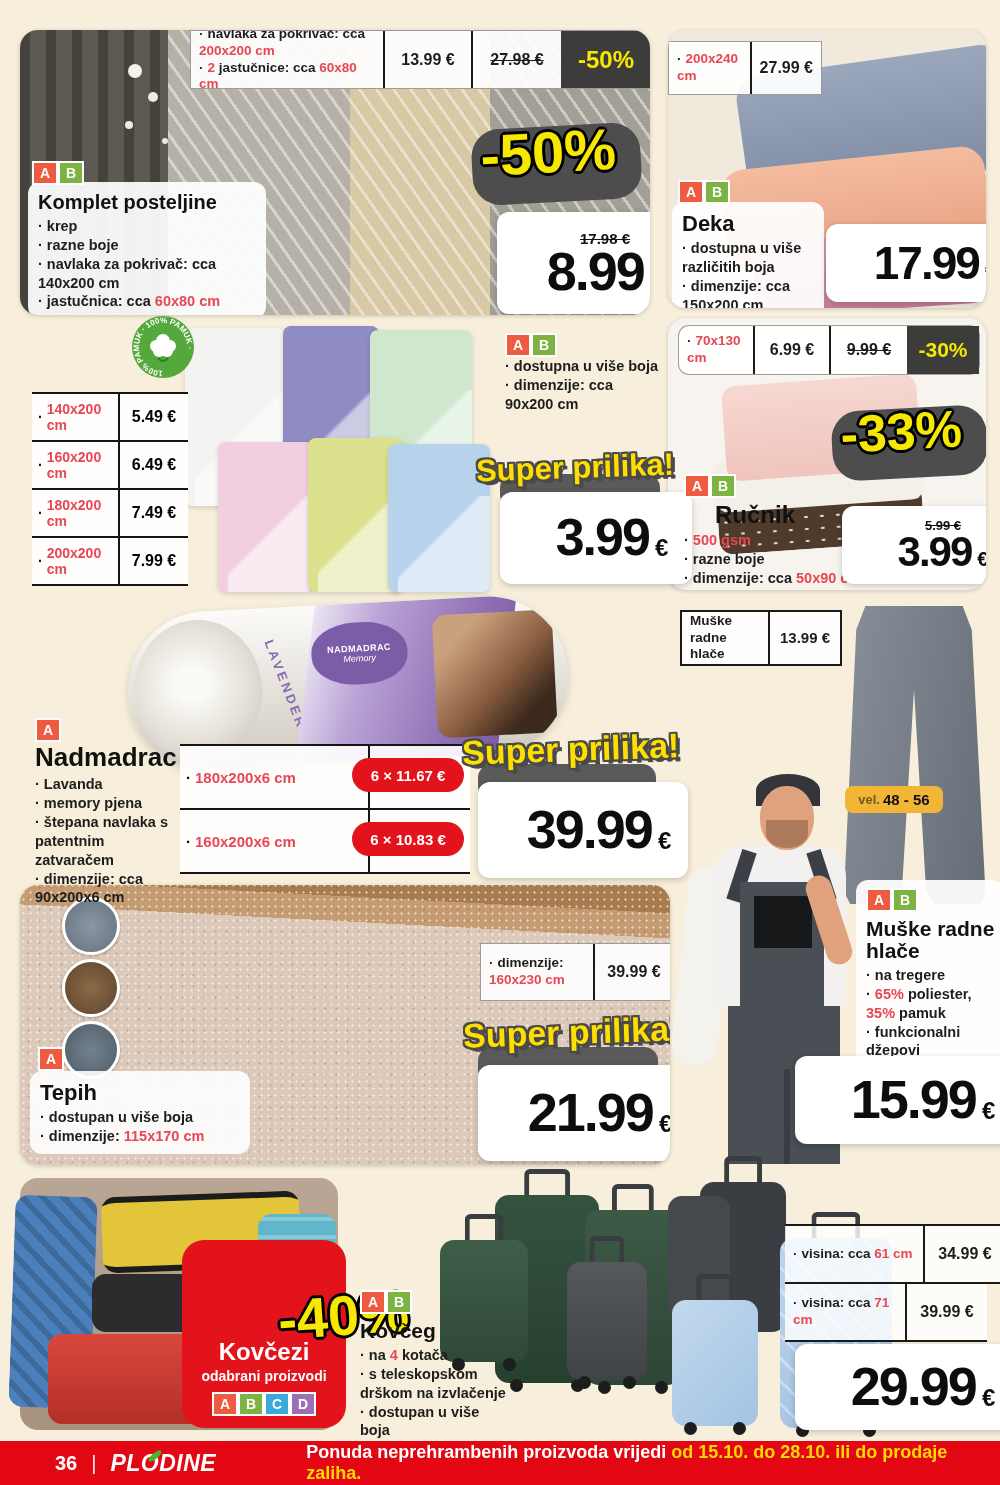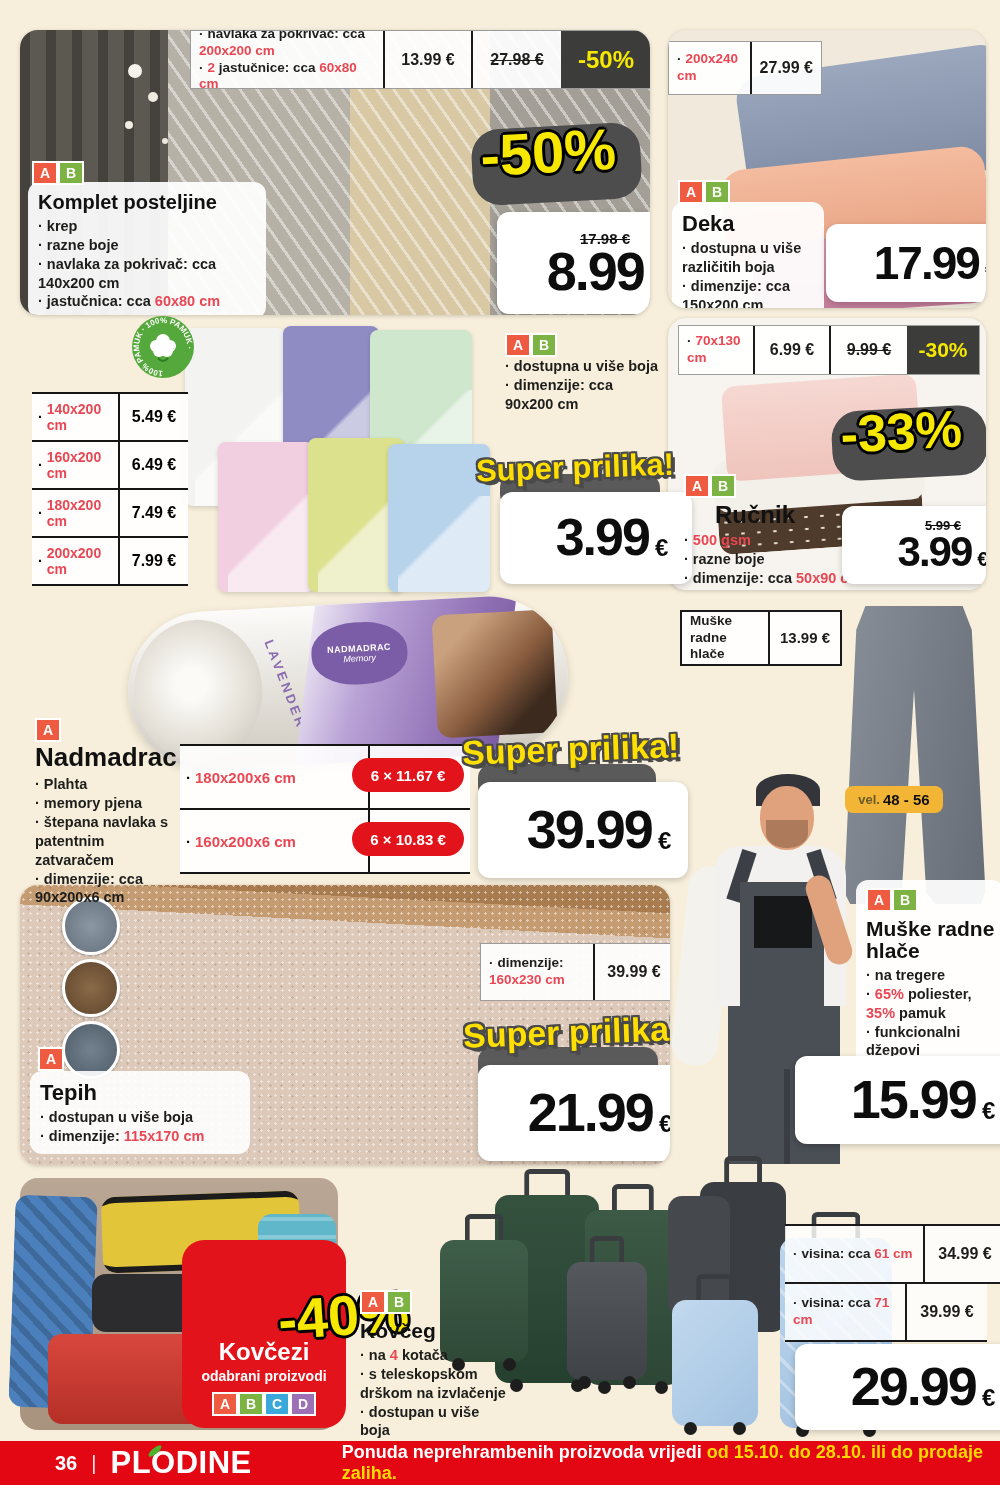--- a/index.html
+++ b/index.html
@@ -260,7 +260,7 @@
     <div class="towel" style="left:50px;top:168px;width:205px;height:62px;background:#4f3b2b;transform:rotate(-4deg);background-image:radial-gradient(#e9e2d8 1.5px,transparent 2px);background-size:16px 12px;"></div>
     <div class="towel" style="left:46px;top:136px;width:210px;height:52px;background:#f3efe9;transform:rotate(-4deg);"></div>
     <div class="towel" style="left:56px;top:62px;width:195px;height:95px;background:linear-gradient(#f6d8d2,#efc4bc);transform:rotate(-4deg);"></div>
-    <div class="strip" style="left:10px;top:7px;width:300px;height:48px;">
+    <div class="strip" style="left:10px;top:7px;width:300px;height:48px;border-radius:11px;">
       <div class="cell" style="flex:1;">
         <div><span class="bu">·</span><span class="r">70x130 cm</span></div>
       </div>

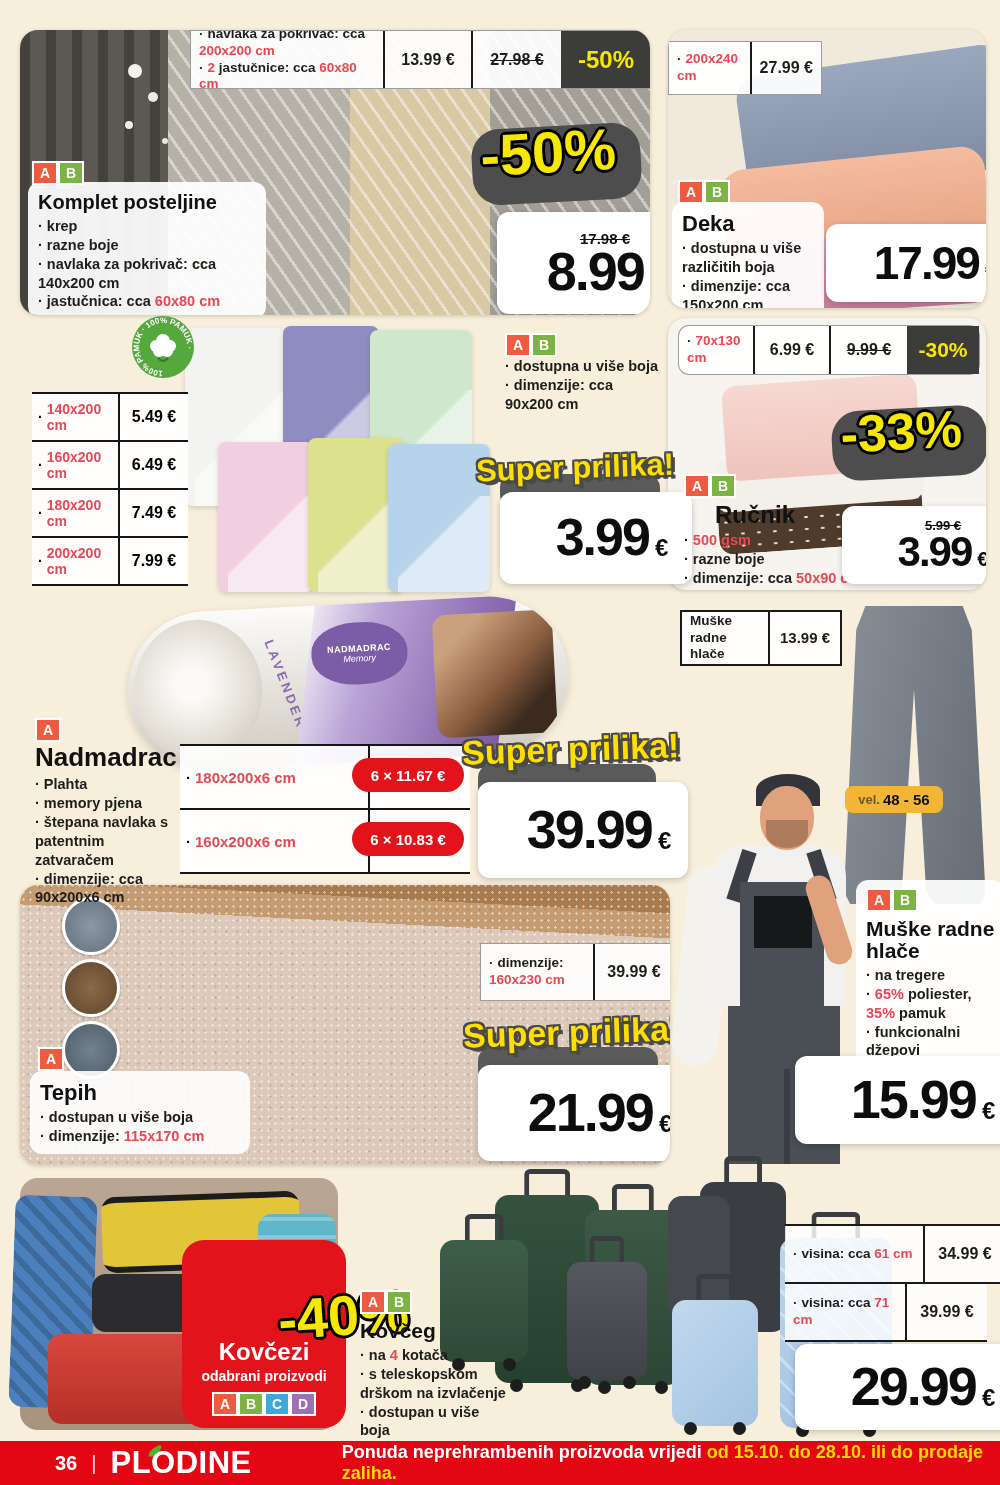--- a/index.html
+++ b/index.html
@@ -305,7 +305,7 @@
   </div>
   <div class="abs" style="left:35px;top:742px;width:150px;z-index:6;">
     <div class="ttl" style="font-size:26px;">Nadmadrac</div>
-    <div class="bl"><span class="bu">·</span><span>Plahta</span></div>
+    <div class="bl"><span class="bu">·</span><span>Lavanda</span></div>
     <div class="bl"><span class="bu">·</span><span>memory pjena</span></div>
     <div class="bl"><span class="bu">·</span><span>štepana navlaka s patentnim zatvaračem</span></div>
     <div class="bl"><span class="bu">·</span><span>dimenzije: cca</span></div>

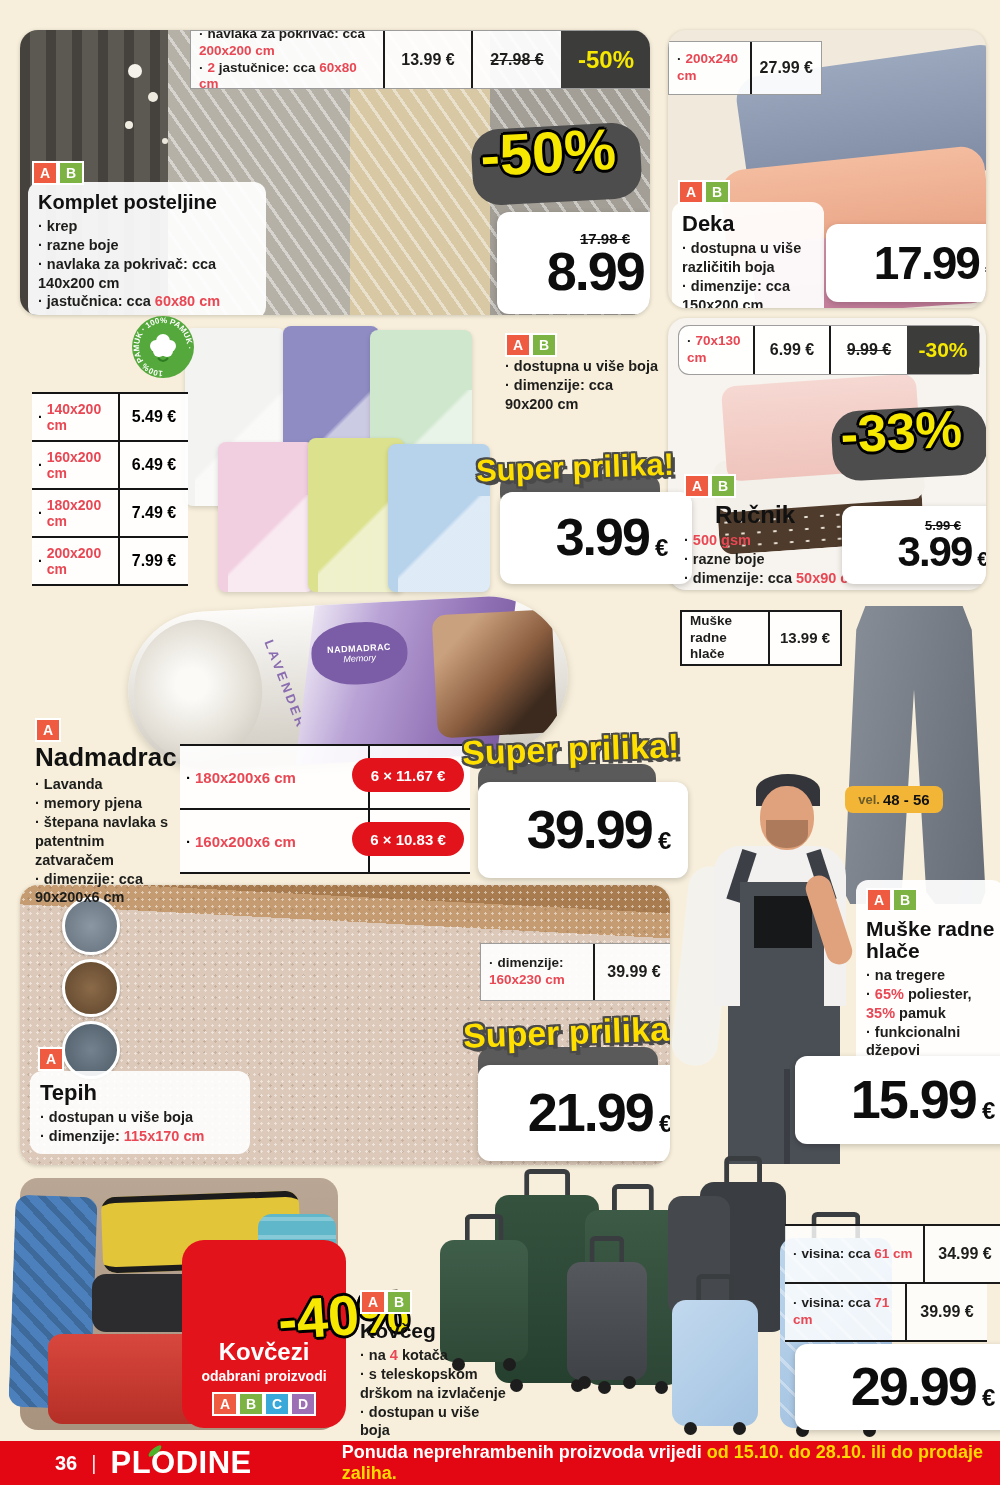--- a/index.html
+++ b/index.html
@@ -109,7 +109,7 @@
   #footer{position:absolute;left:0;top:1441px;width:1000px;height:44px;background:#e30613;display:flex;align-items:center;color:#fff;z-index:9;}
   #footer .pg{font-size:20px;font-weight:700;margin-left:55px;}
   #footer .dv{margin:0 14px;font-size:20px;font-weight:300;opacity:.9;}
-  .logo{position:relative;font-size:31px;font-weight:900;letter-spacing:.5px;}
+  .logo{position:relative;font-size:23px;font-weight:900;letter-spacing:.5px;font-style:italic;}
   .leaf{position:absolute;left:37px;top:3px;width:16px;height:6px;background:#4db32a;border-radius:60%;transform:rotate(-40deg);}
   #footer .ntc{margin-left:90px;font-size:18px;font-weight:700;}
   #footer .ntc .yl{color:#ffd900;}

